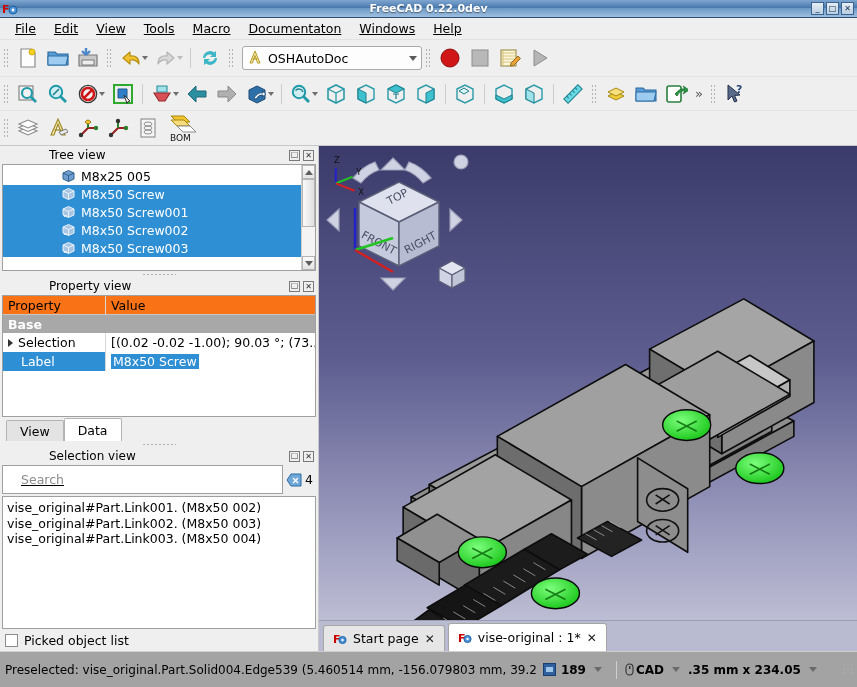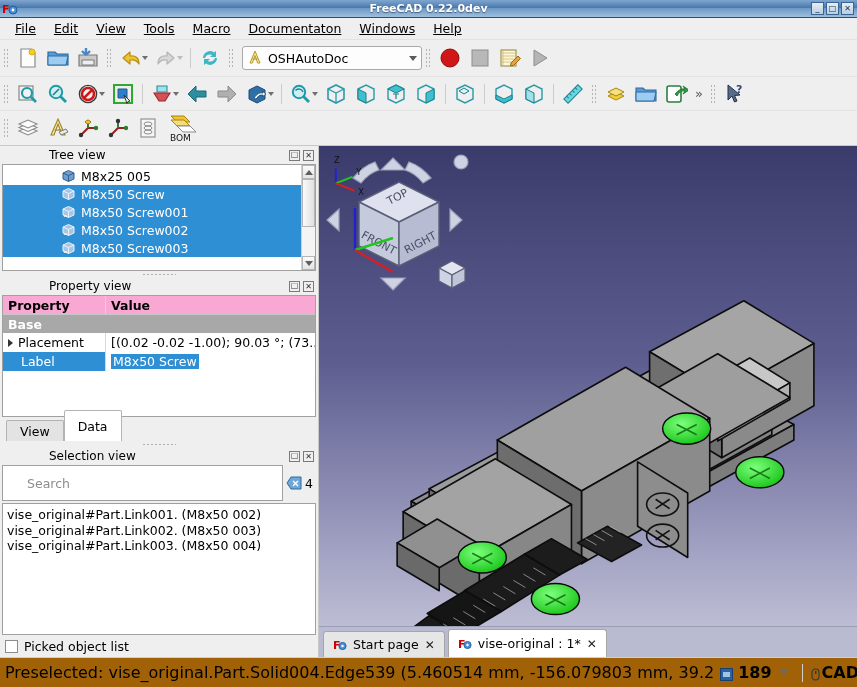--- a/index.html
+++ b/index.html
@@ -169,7 +169,7 @@
     height: 122px; overflow: hidden;
   }
   .prow { display: flex; height: 19px; align-items: stretch; font-size: 12.5px; }
-  .phead { background: #f9a8d4; border-bottom: 1px solid #c6c6c6; font-weight: bold; }
+  .phead { background: #f97316; border-bottom: 1px solid #c6c6c6; }
   .pc1 { width: 103px; flex: none; display: flex; align-items: center; padding-left: 5px; border-right: 1px solid #d8d8d8; }
   .pc2 { flex: 1; display: flex; align-items: center; padding-left: 5px; overflow: hidden; white-space: nowrap; }
   .pgroup { background: #a8a8a8; color: #fff; font-weight: bold; height: 18px; }

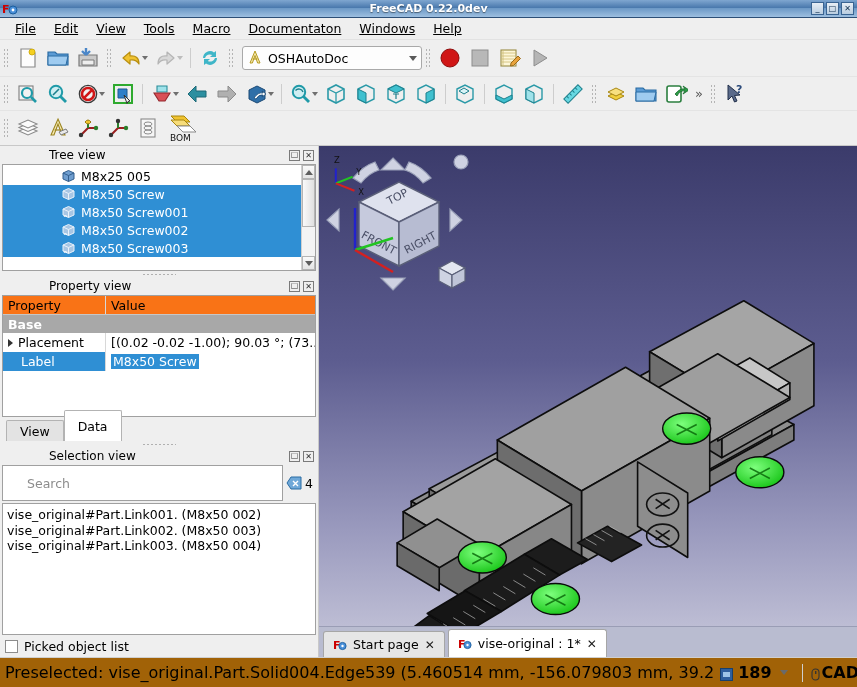--- a/index.html
+++ b/index.html
@@ -693,7 +693,7 @@
         <div class="prow">
           <div class="pc1">
             <i class="expander"></i>
-            <span>Placement</span>
+            <span>Selection</span>
           </div>
           <div class="pc2">[(0.02 -0.02 -1.00); 90.03 °; (73...</div>
         </div>

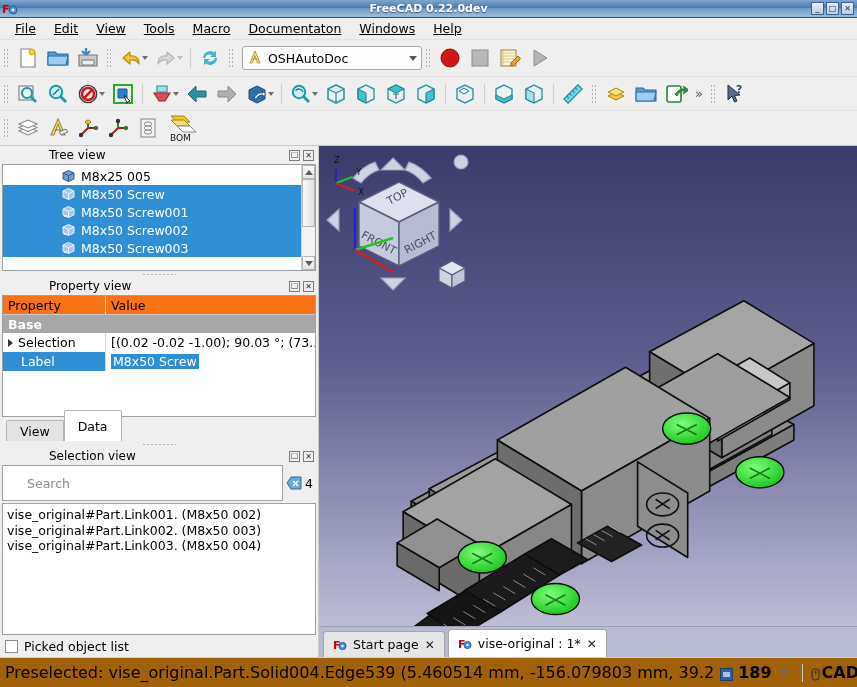--- a/index.html
+++ b/index.html
@@ -190,7 +190,7 @@
     background: #e3e3e3; color: #000;
     border-radius: 2px 2px 0 0;
   }
-  .vdtab.active { background: #fff; height: 31px; }
+  .vdtab.active { background: #fff; height: 23px; }
 
   
   .selsearch {

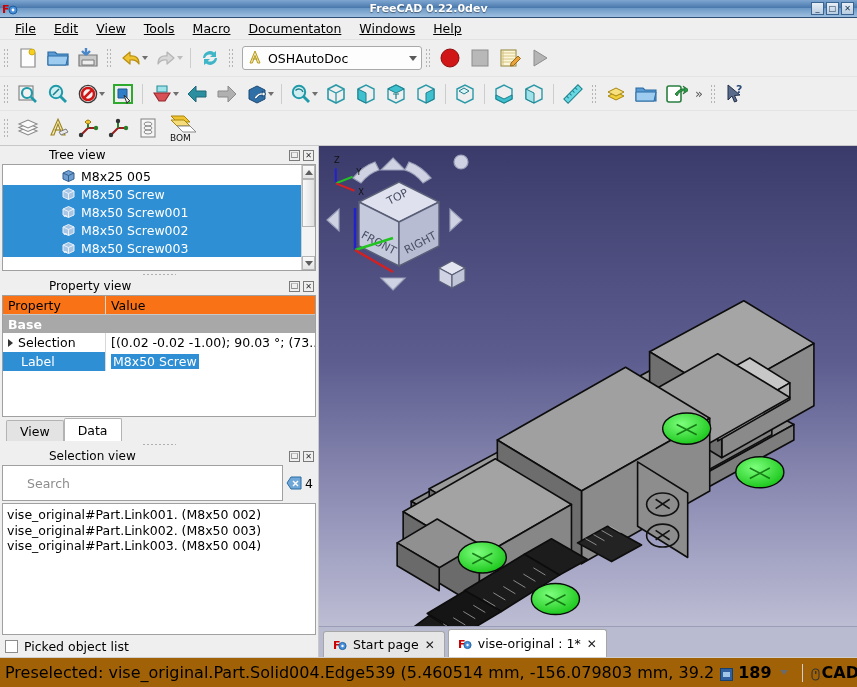--- a/index.html
+++ b/index.html
@@ -197,8 +197,8 @@
     margin: 0 2px; display: flex; align-items: center; gap: 3px; flex: none;
   }
   .searchfield {
-    flex: 1; height: 36px; background: #fff; border: 1px solid #a0a0a0;
-    display: flex; align-items: center; padding: 0 22px;
+    flex: 1; height: 29px; background: #fff; border: 1px solid #a0a0a0;
+    display: flex; align-items: center; padding: 0 16px; text-decoration: underline;
   }
   .searchfield input {
     border: none; outline: none; width: 100%; font-size: 12.5px;

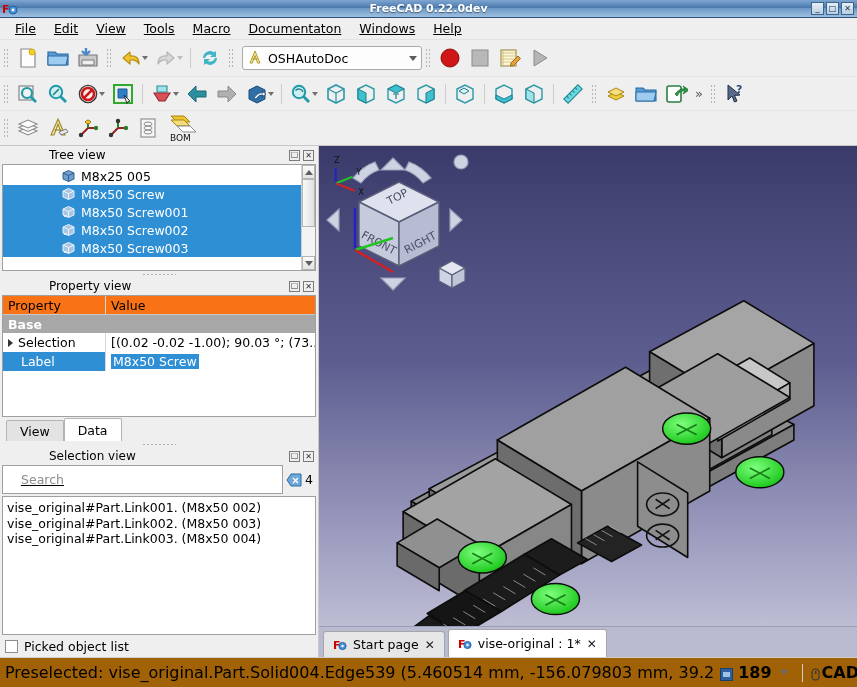--- a/index.html
+++ b/index.html
@@ -251,10 +251,10 @@
 
   
   .statusbar {
-    height: 30px; flex: none;
-    background: #a16207; border-top: 1px solid #cfcfcf;
+    height: 36px; flex: none;
+    background: #a3a3a3; border-top: 1px solid #cfcfcf;
     display: flex; align-items: center; gap: 0;
-    font-size: 16px; color: #000;
+    font-size: 12px; color: #000;
   }
   .sb-msg { padding-left: 5px; white-space: nowrap; }
   .sb-sep { width: 1px; height: 18px; background: #cfcfcf; margin: 0 6px; flex: none; }

